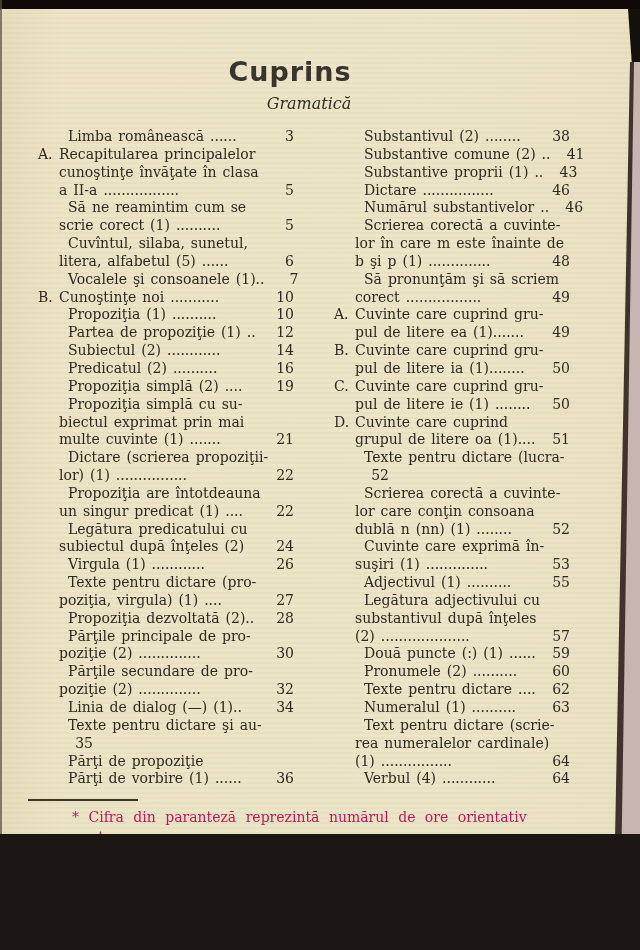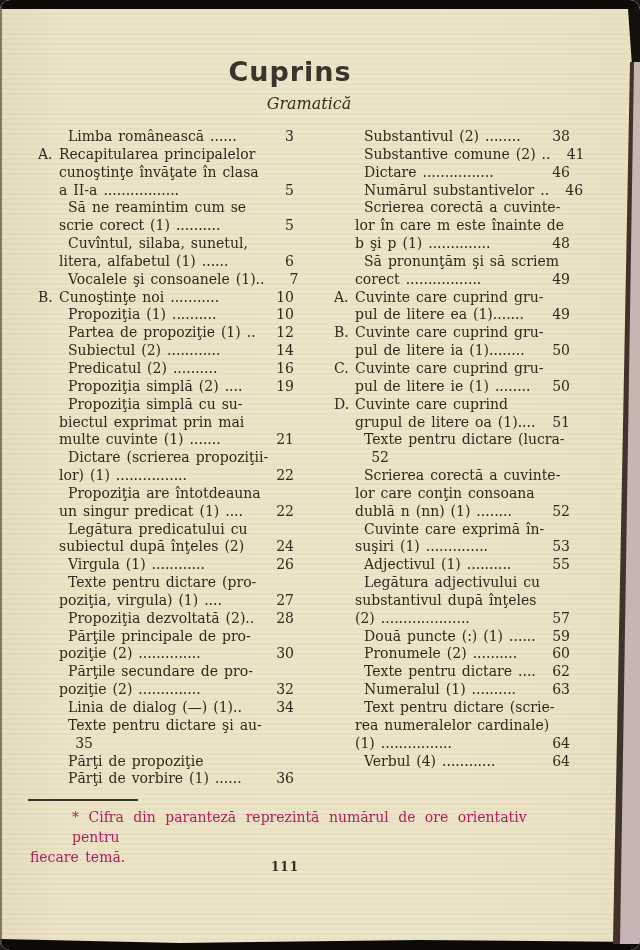--- a/index.html
+++ b/index.html
@@ -5,12 +5,11 @@
   html,body{margin:0;padding:0;background:#1a1713;}
   #scan{
     position:relative;
-    width:640px;height:950px;
+    width:640px;height:834px;
     overflow:hidden;
     background:#ebe3c4;
     font-family:"DejaVu Serif","Liberation Serif",serif;
     color:#2e2a20;
-    border-radius:10px;
   }
   #paper{
     position:absolute;inset:0;

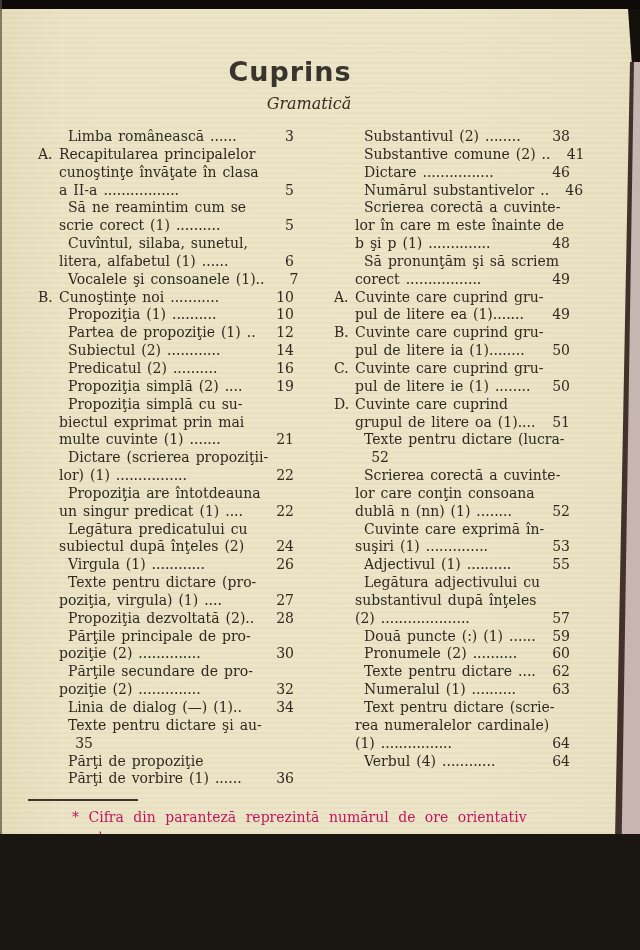--- a/index.html
+++ b/index.html
@@ -266,6 +266,11 @@
     </div>
       <div class="toc-row first-line">
       <span class="prefix"></span>
+      <span class="entry">Substantive proprii (1) ..</span>
+      <span class="pageno">43</span>
+    </div>
+      <div class="toc-row first-line">
+      <span class="prefix"></span>
       <span class="entry">Dictare ................</span>
       <span class="pageno">46</span>
     </div>

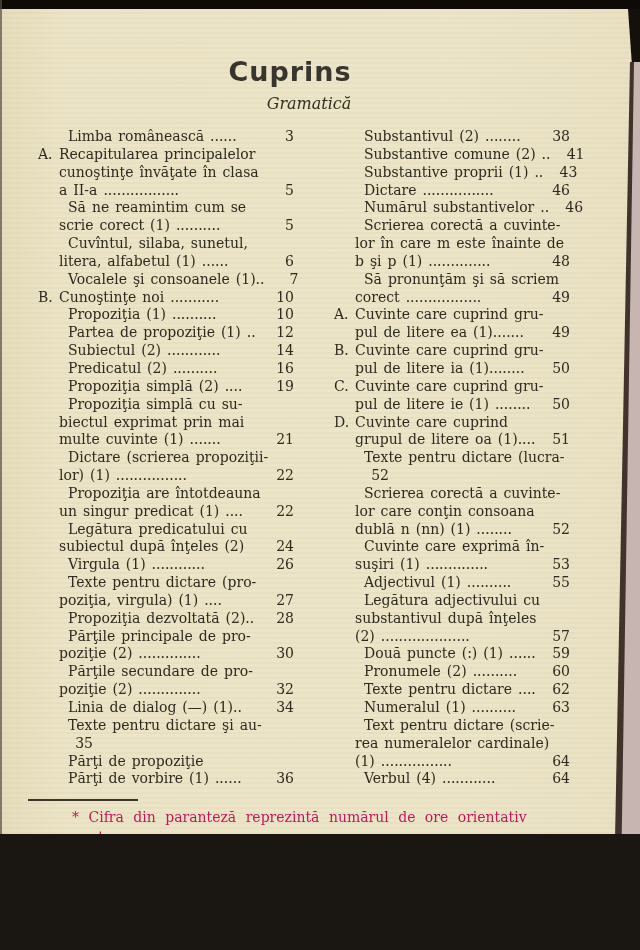--- a/index.html
+++ b/index.html
@@ -105,7 +105,7 @@
     </div>
       <div class="toc-row">
       <span class="prefix"></span>
-      <span class="entry">litera, alfabetul (1) ......</span>
+      <span class="entry">litera, alfabetul (5) ......</span>
       <span class="pageno">6</span>
     </div>
       <div class="toc-row first-line">

